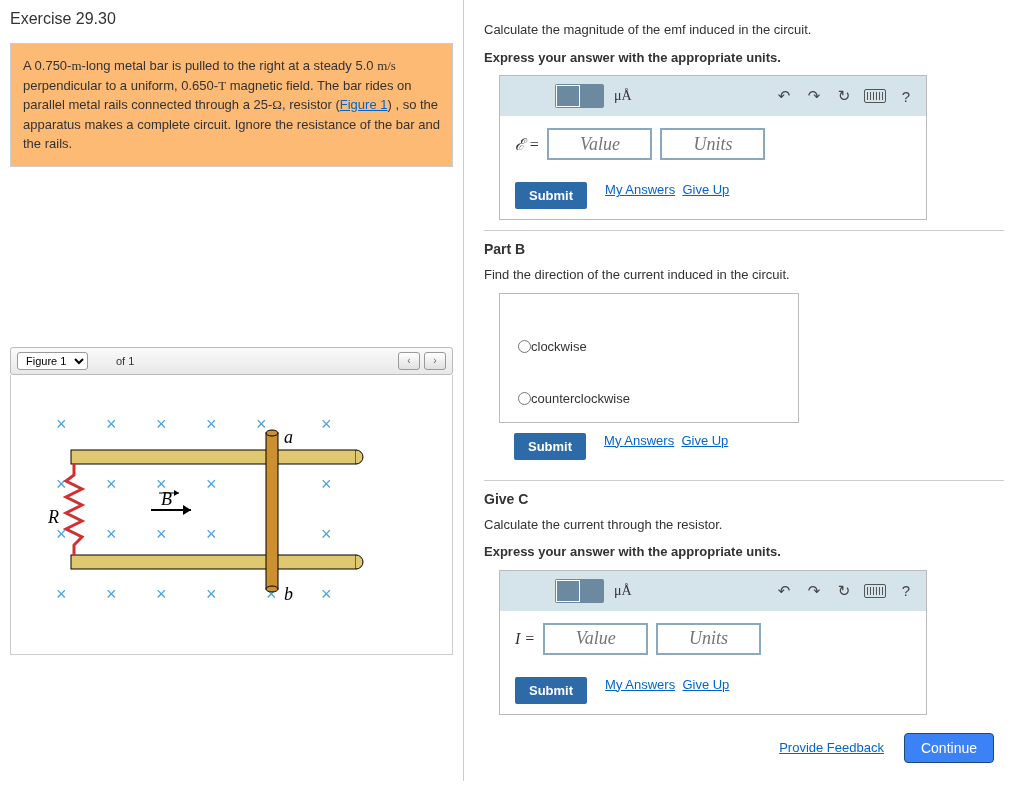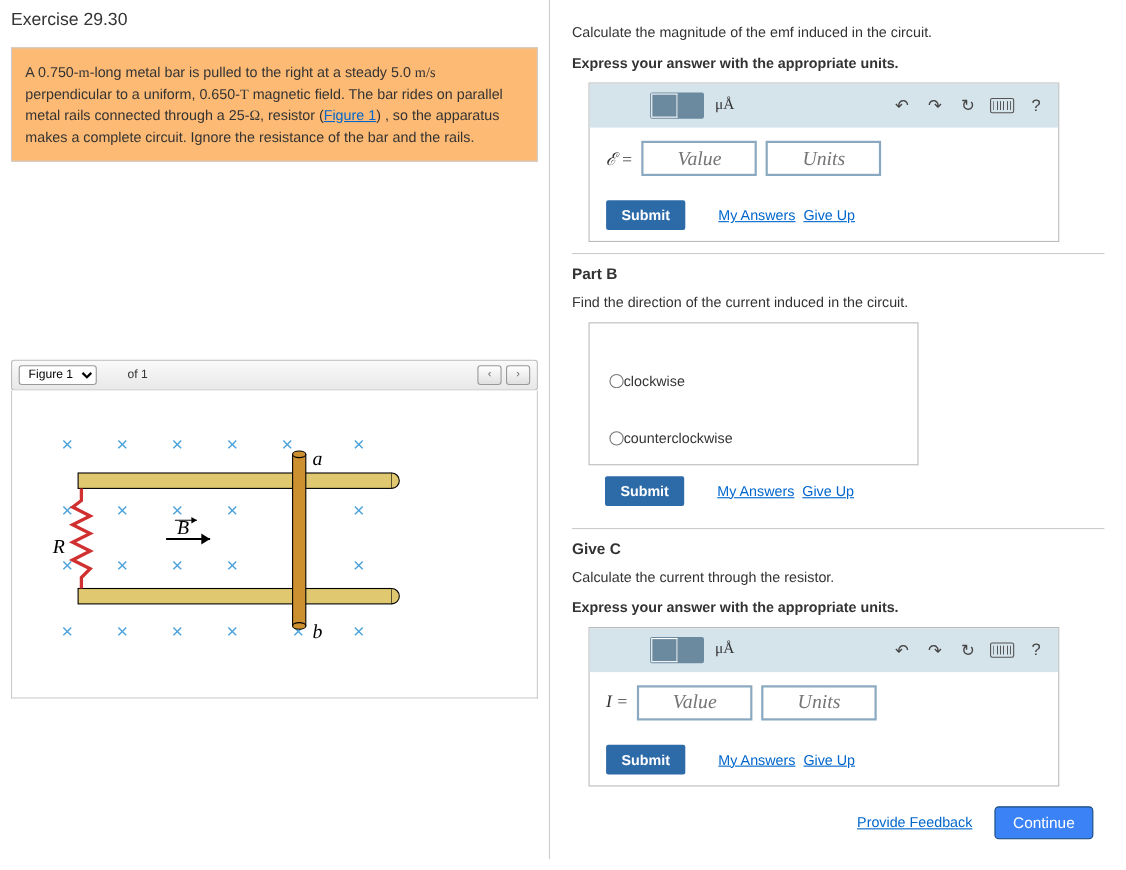--- a/index.html
+++ b/index.html
@@ -5,7 +5,7 @@
 * { box-sizing: border-box; margin: 0; padding: 0; }
 body { font-family: Arial, Helvetica, sans-serif; font-size: 13px; color: #333; background: #fff; width: 1024px; }
 .container { display: flex; }
-.left-panel { width: 500px; padding: 10px; border-right: 1px solid #ccc; }
+.left-panel { width: 464px; padding: 10px; border-right: 1px solid #ccc; }
 .right-panel { flex: 1; padding: 10px 20px; }
 .exercise-title { font-size: 16px; margin-bottom: 15px; }
 .problem-box { border: 1px solid #ccc; background: #fdba74; padding: 12px; line-height: 1.5; font-size: 13px; color: #333; }

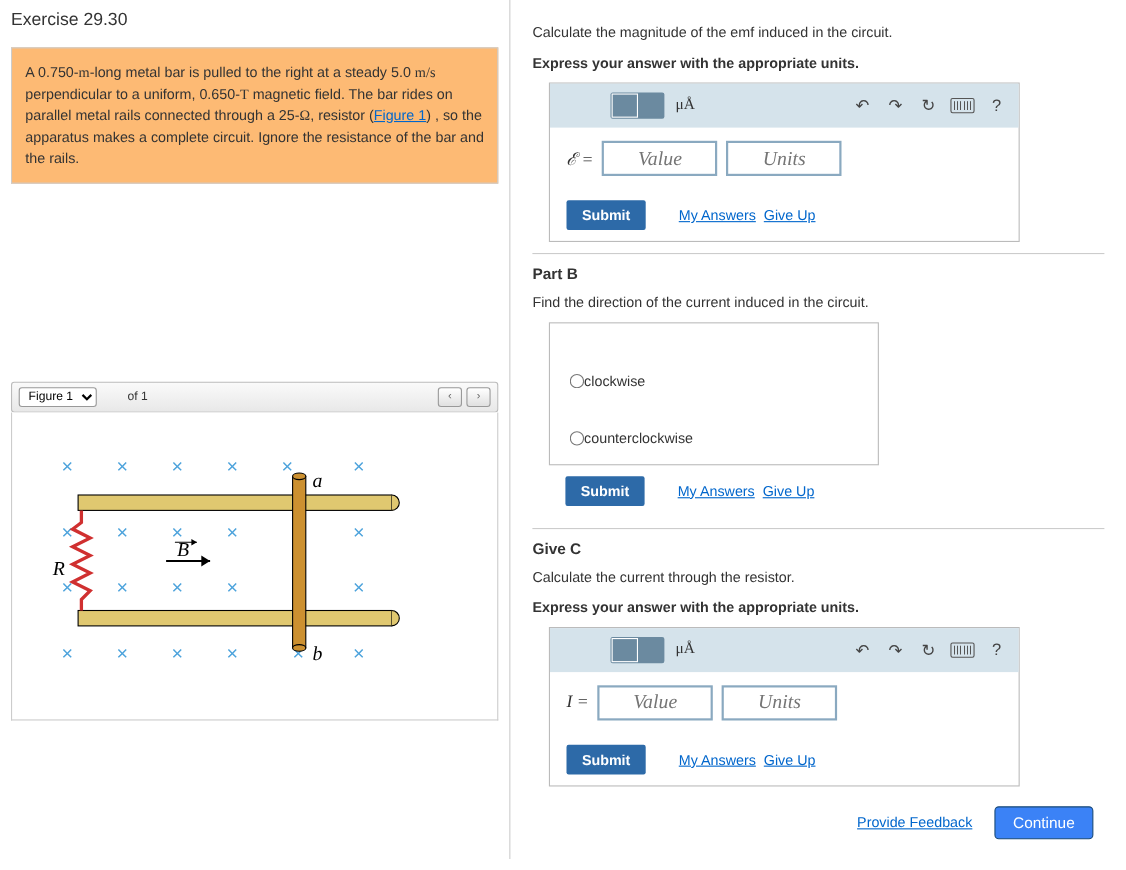--- a/index.html
+++ b/index.html
@@ -31,7 +31,7 @@
 .input-row { padding: 12px 15px; display: flex; align-items: center; gap: 8px; }
 .eq-label { font-family: "Times New Roman", serif; font-style: italic; font-size: 16px; white-space: nowrap; }
 .val-input { border: 2px solid #8aa9c0; width: 105px; height: 32px; font-family: "Times New Roman", serif; font-style: italic; font-size: 18px; color: #aaa; text-align: center; }
-.submit-row { padding: 10px 15px; display: flex; align-items: center; gap: 30px; }
+.submit-row { padding: 10px 15px; display: flex; align-items: flex-start; gap: 18px; }
 .submit-btn { background: #2d6aa8; color: #fff; border: none; padding: 6px 14px; font-weight: bold; font-size: 13px; border-radius: 2px; }
 .ans-links { font-size: 13px; }
 .radio-box { border: 1px solid #bbb; margin-left: 15px; padding: 12px 18px; width: 300px; }

